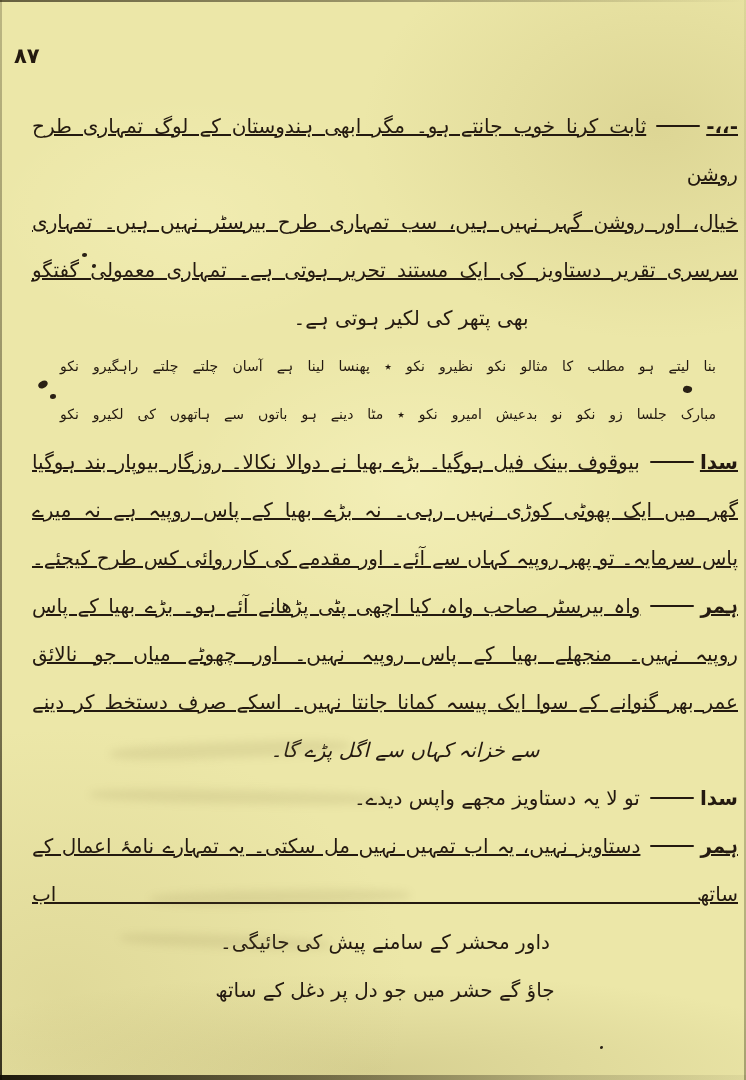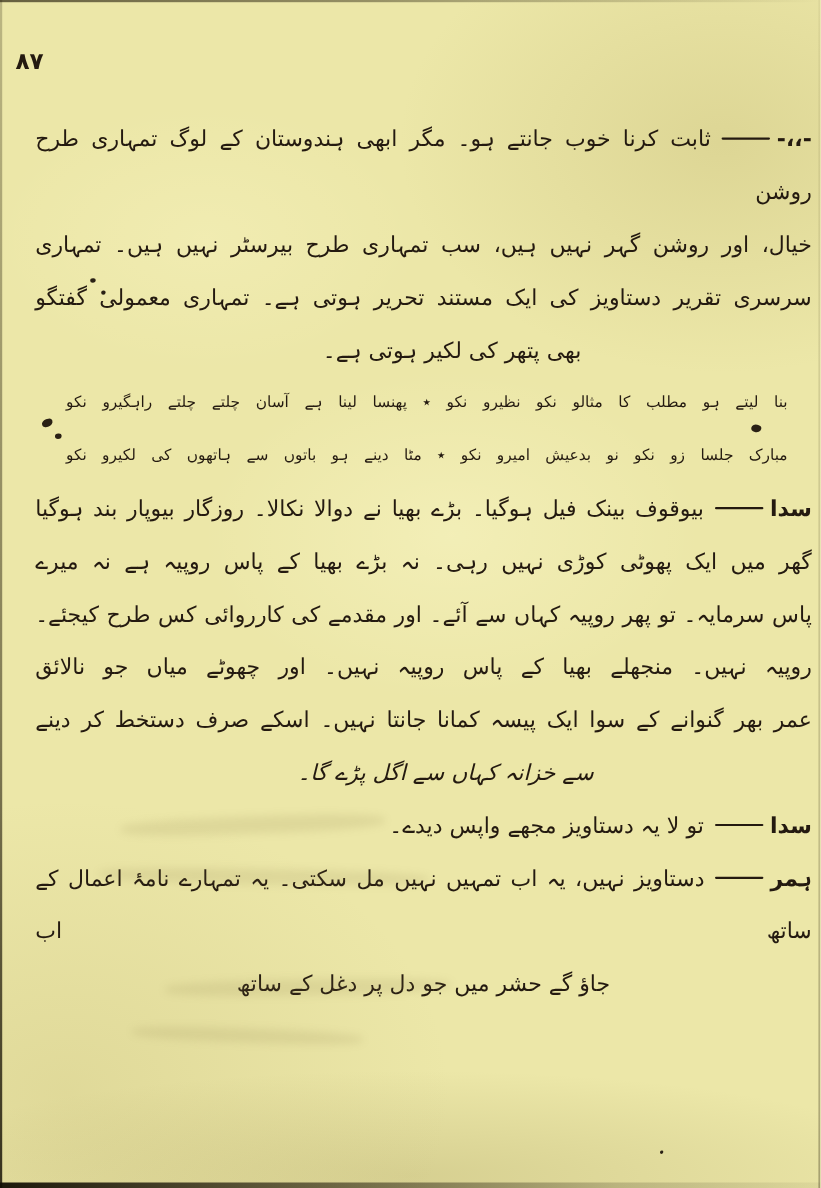--- a/index.html
+++ b/index.html
@@ -35,7 +35,7 @@
   .line .txt{white-space:normal;}
   .line.full{
     white-space:normal;
-    text-align:justify;text-align-last:justify;text-justify:inter-word;
+    text-align:justify;text-align-last:justify;text-justify:inter-word;text-decoration:underline;
   }
   .line.verse{
     white-space:normal;font-size:14px;

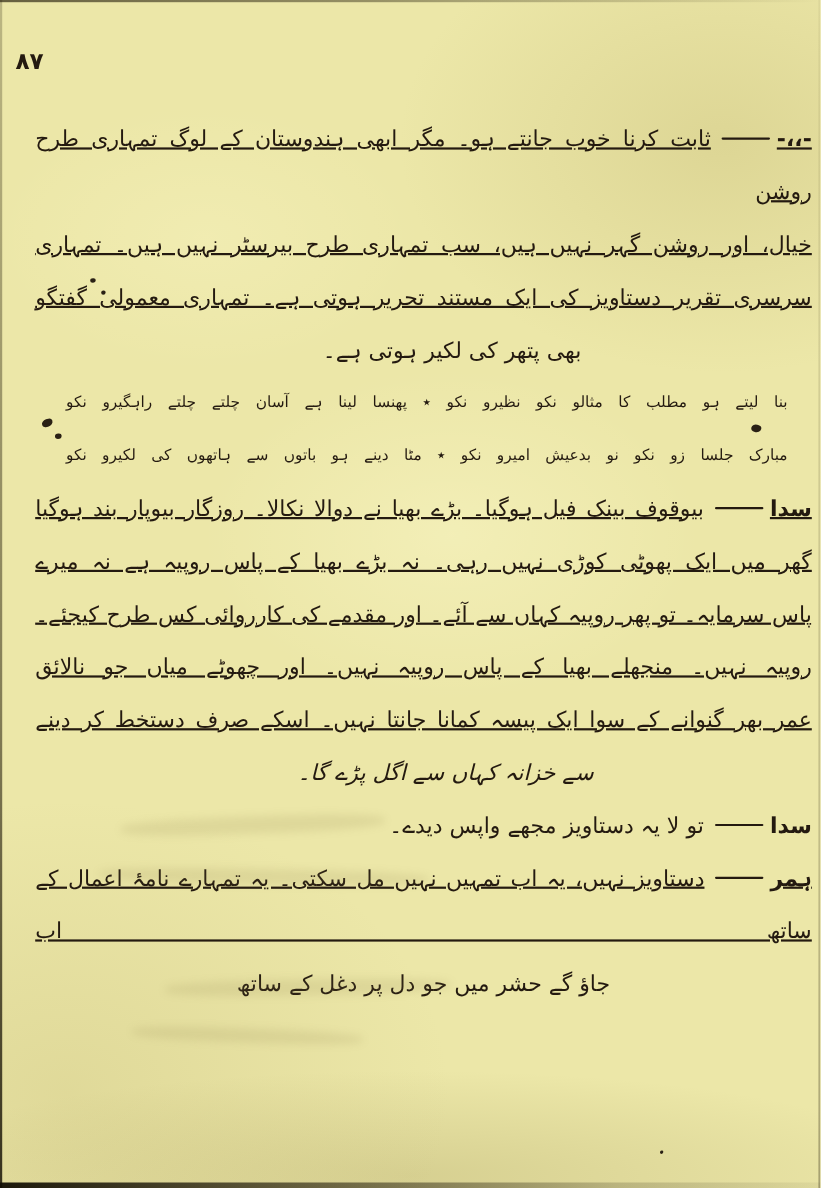--- a/index.html
+++ b/index.html
@@ -97,6 +97,7 @@
       <div class="line full"><span class="speaker">سدا</span><span class="spk-dash"></span><span class="txt">بیوقوف بینک فیل ہوگیا۔ بڑے بھیا نے دوالا نکالا۔ روزگار بیوپار بند ہوگیا</span></div>
       <div class="line full"><span class="txt">گھر میں ایک پھوٹی کوڑی نہیں رہی۔ نہ بڑے بھیا کے پاس روپیہ ہے نہ میرے</span></div>
       <div class="line full"><span class="txt">پاس سرمایہ۔ تو پھر روپیہ کہاں سے آئے۔ اور مقدمے کی کارروائی کس طرح کیجئے۔</span></div>
+      <div class="line full"><span class="speaker">ہمر</span><span class="spk-dash"></span><span class="txt">واہ بیرسٹر صاحب واہ، کیا اچھی پٹی پڑھانے آئے ہو۔ بڑے بھیا کے پاس</span></div>
       <div class="line full"><span class="txt">روپیہ نہیں۔ منجھلے بھیا کے پاس روپیہ نہیں۔ اور چھوٹے میاں جو نالائق</span></div>
       <div class="line full"><span class="txt">عمر بھر گنوانے کے سوا ایک پیسہ کمانا جانتا نہیں۔ اسکے صرف دستخط کر دینے</span></div>
       <div class="line center-left"><span class="txt">سے خزانہ کہاں سے اگل پڑے گا۔</span></div>

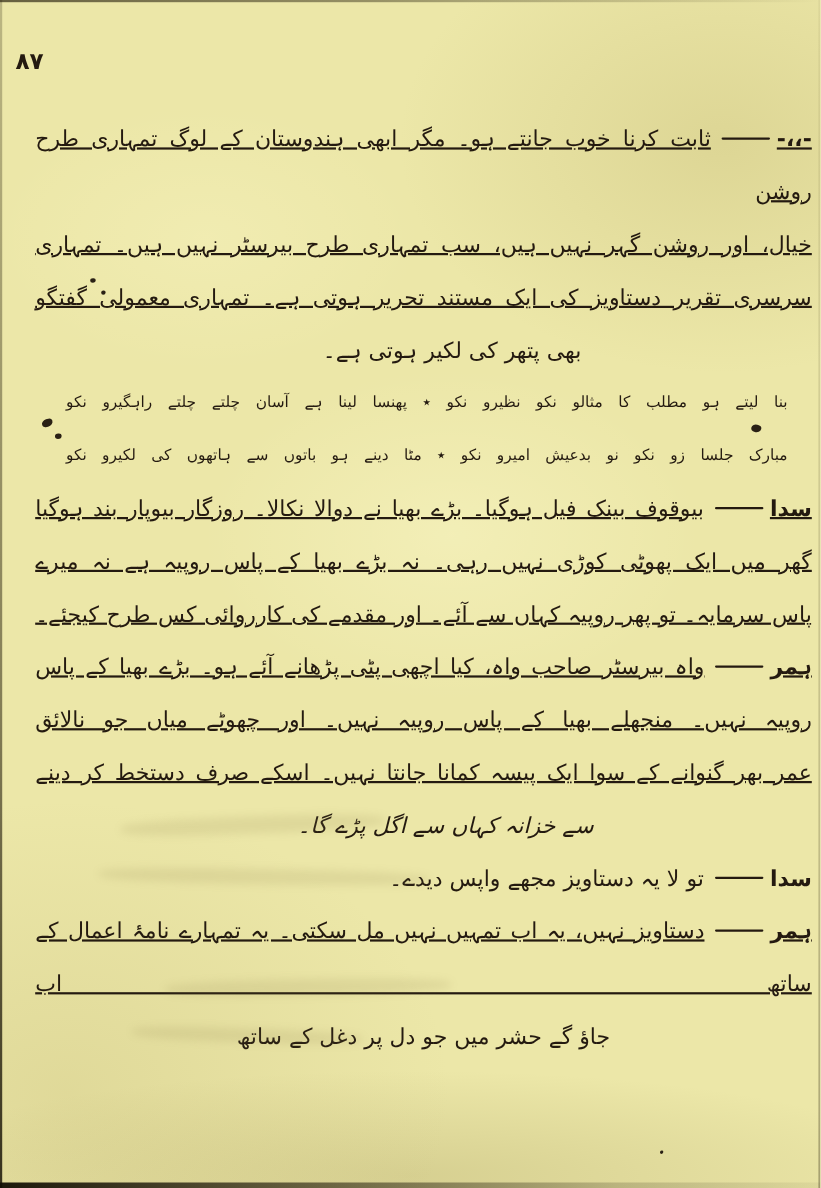--- a/index.html
+++ b/index.html
@@ -103,6 +103,7 @@
       <div class="line center-left"><span class="txt">سے خزانہ کہاں سے اگل پڑے گا۔</span></div>
       <div class="line right"><span class="speaker">سدا</span><span class="spk-dash"></span><span class="txt">تو لا یہ دستاویز مجھے واپس دیدے۔</span></div>
       <div class="line full"><span class="speaker">ہمر</span><span class="spk-dash"></span><span class="txt">دستاویز نہیں، یہ اب تمہیں نہیں مل سکتی۔ یہ تمہارے نامۂ اعمال کے ساتھ اب</span></div>
+      <div class="line center"><span class="txt">داور محشر کے سامنے پیش کی جائیگی۔</span></div>
       <div class="line couplet"><span class="txt">جاؤ گے حشر میں جو دل پر دغل کے ساتھ</span></div>
     </div>
 

